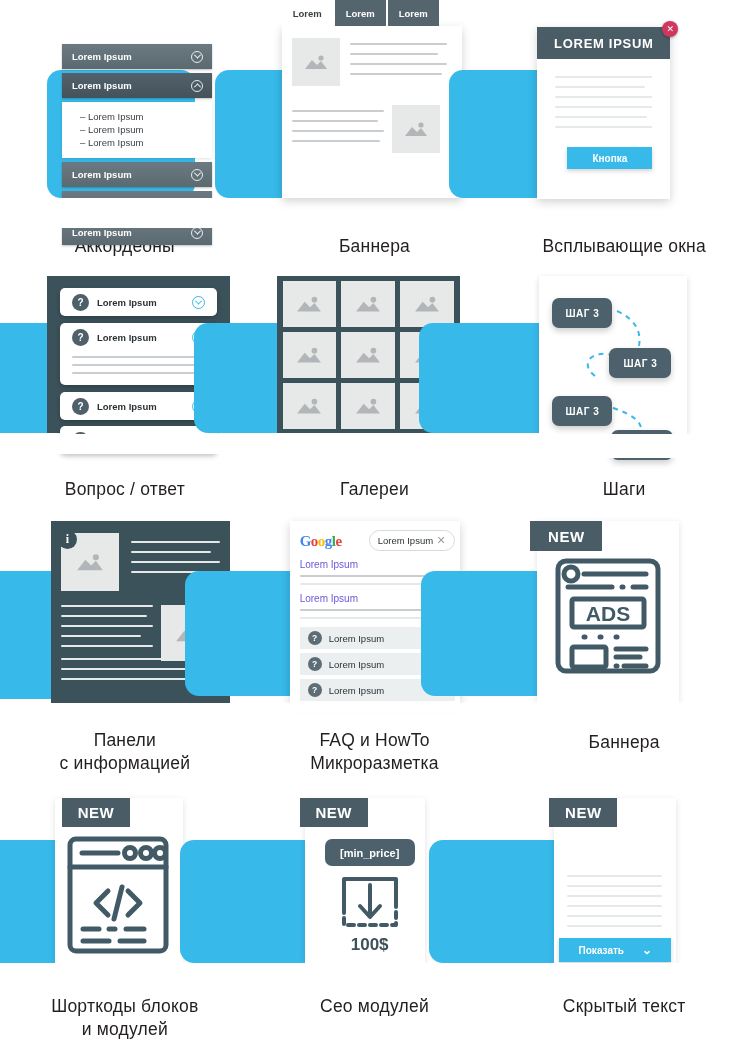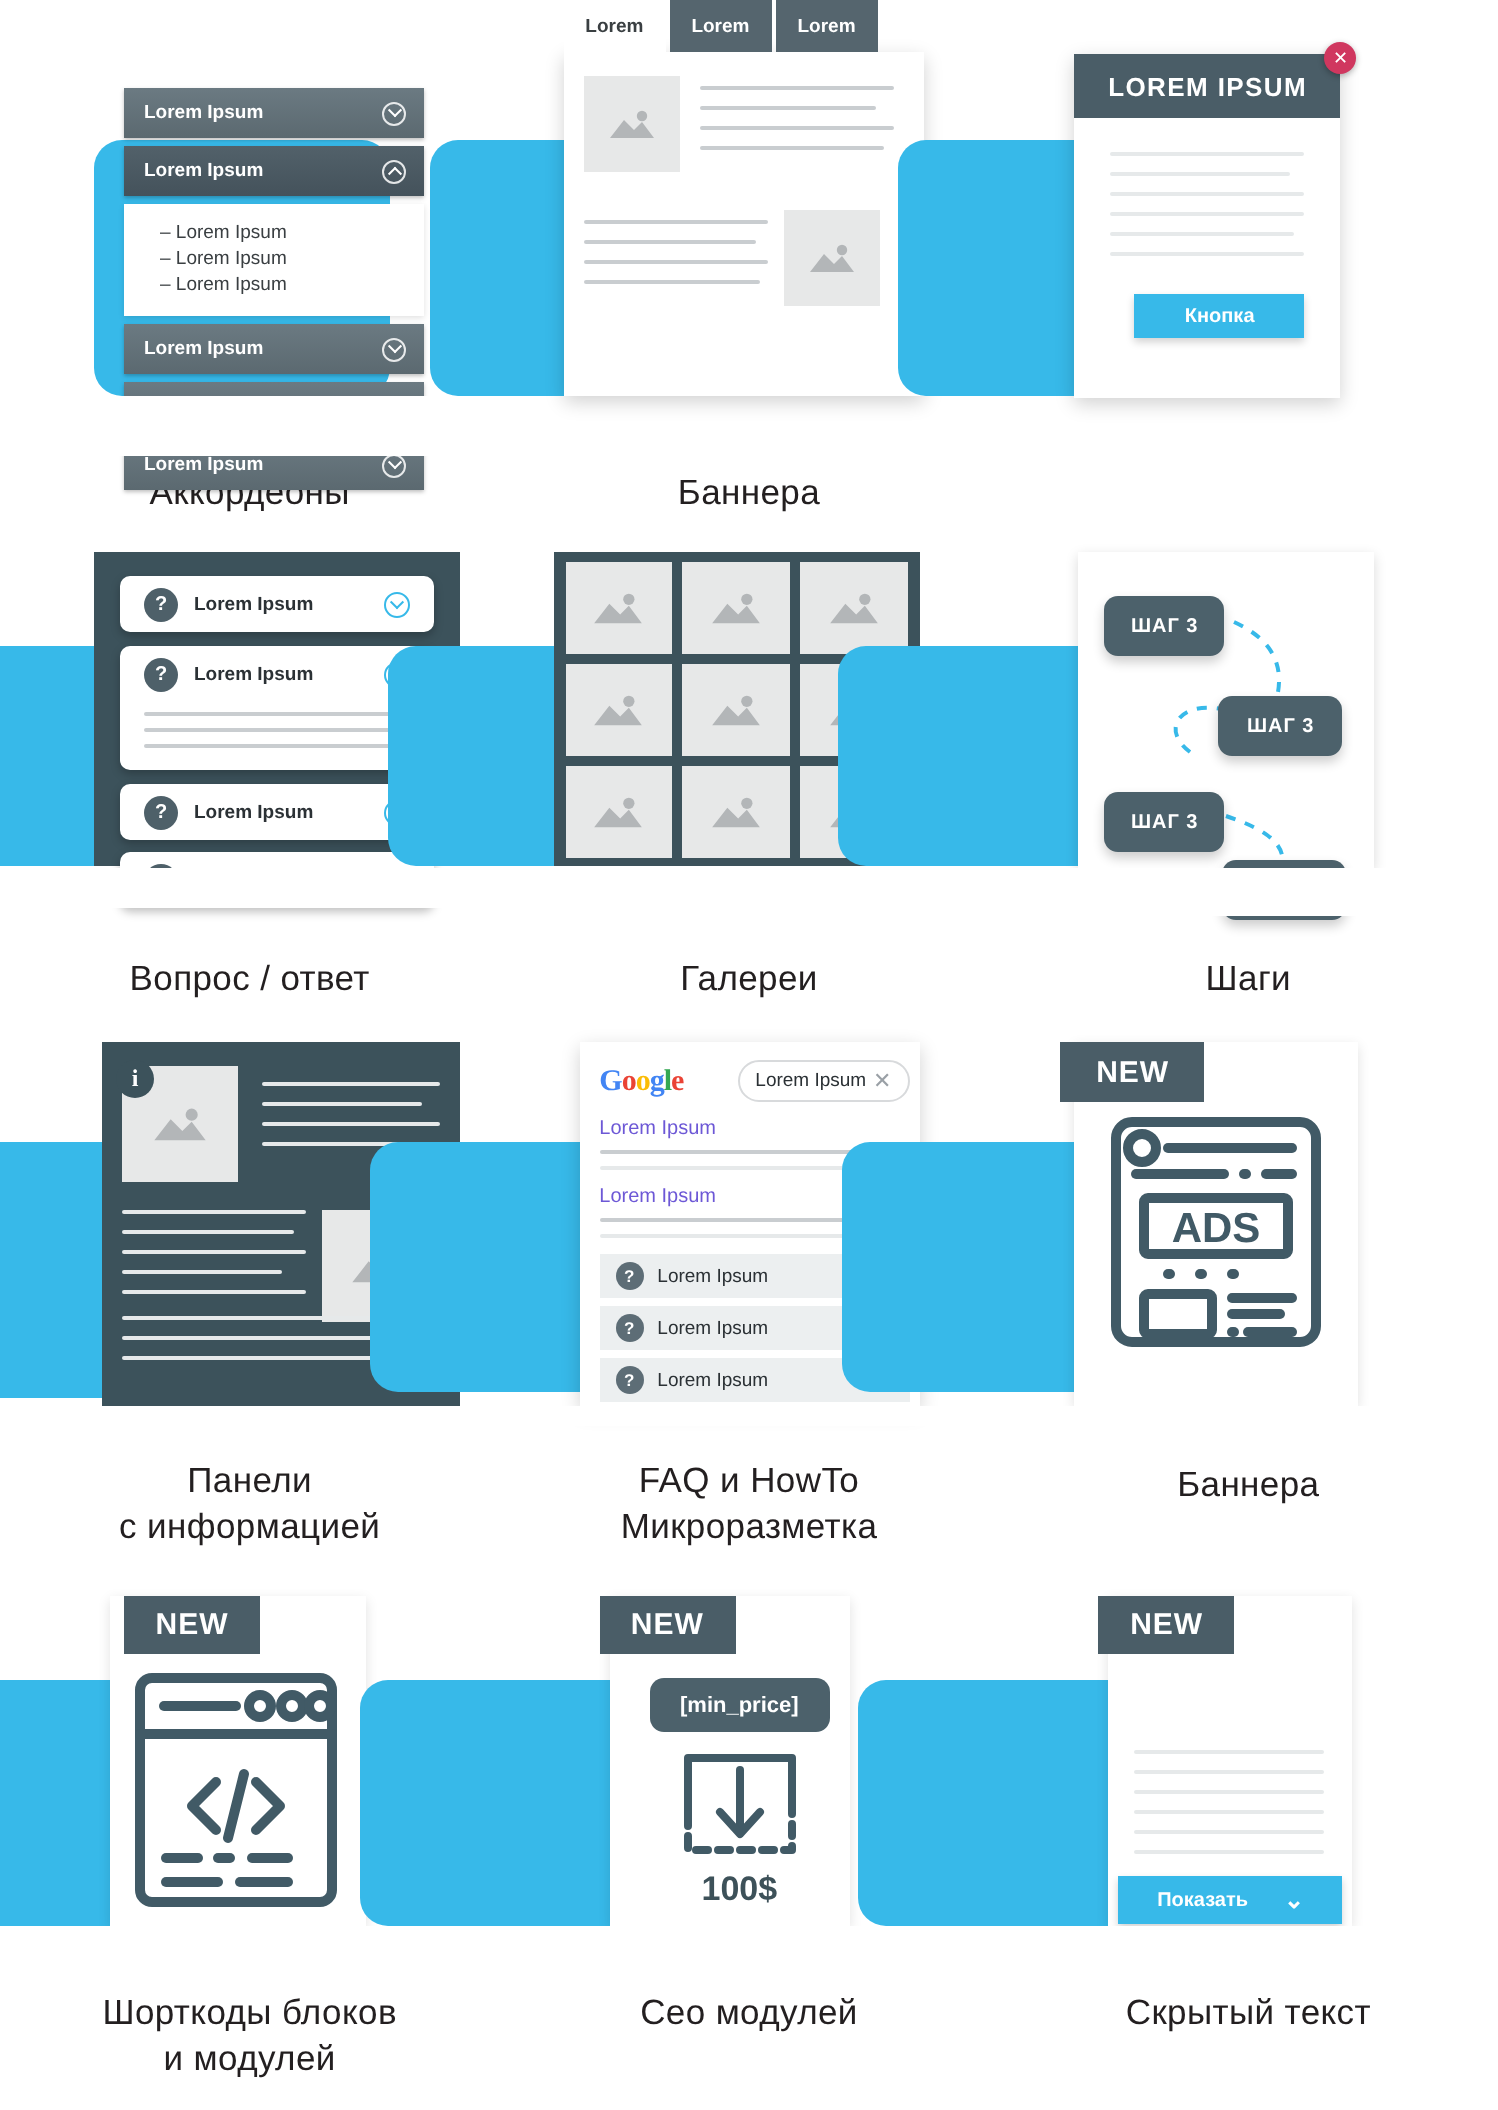--- a/index.html
+++ b/index.html
@@ -231,6 +231,9 @@
       <div class="btn-blue" style="position:absolute;left:68px;top:147px;width:85px;height:22px;">
         <span>Кнопка</span>
       </div>
+    </div>
+    <div class="caption" style="margin-top:30px">
+      <div>Всплывающие окна</div>
     </div>
   </div>
 

